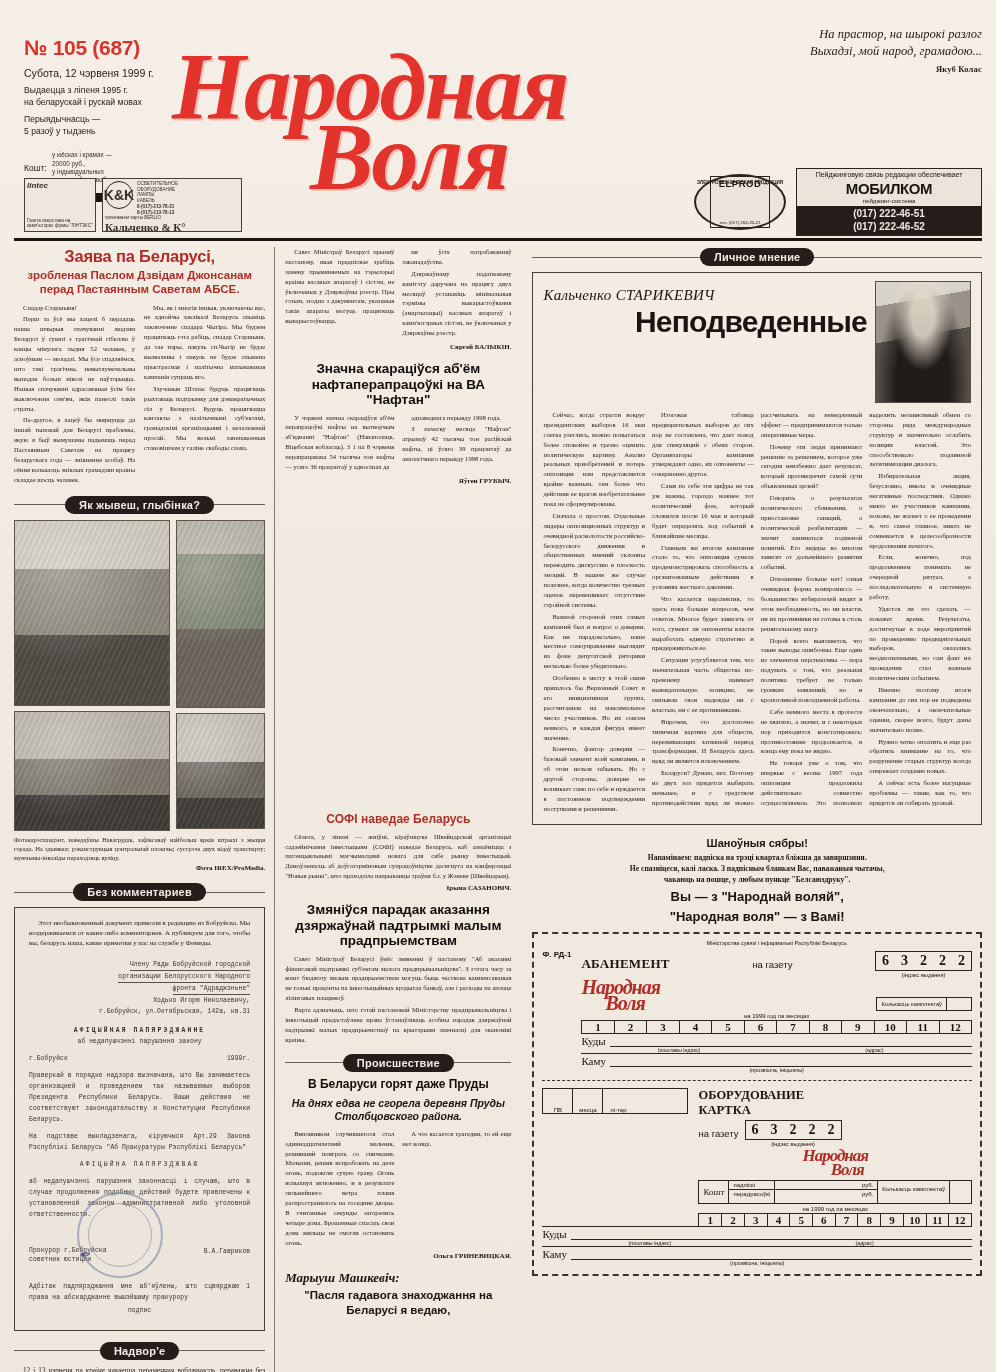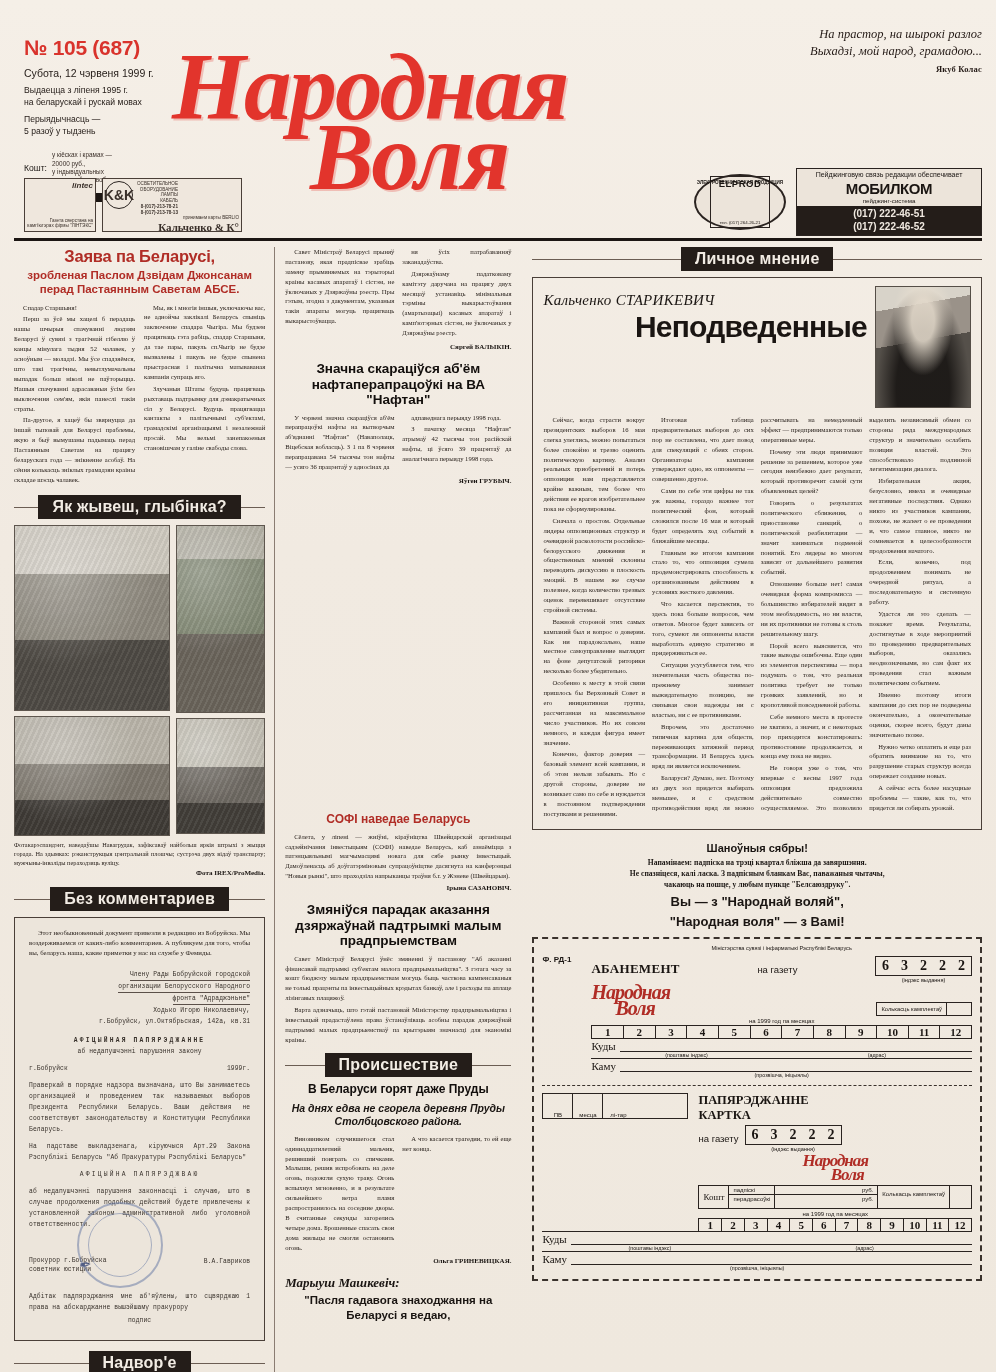--- a/index.html
+++ b/index.html
@@ -71,7 +71,7 @@
   .price-val { font-family: "Liberation Sans", sans-serif; font-size: 6.4px; line-height: 1.3; color:#3a2e28; }
   .black-bar { margin-top: 8px; width: 172px; height: 9px; background: #1c1613; }
 
-  .logos { position: absolute; left: 24px; top: 178px; display: flex; gap: 6px; text-align: right; }
+  .logos { position: absolute; left: 24px; top: 178px; display: flex; gap: 6px; }
   .logo-box {
     border: 1px solid #4a3f38; width: 72px; height: 54px;
     background: #efe7dd; font-size: 5px; padding: 2px;

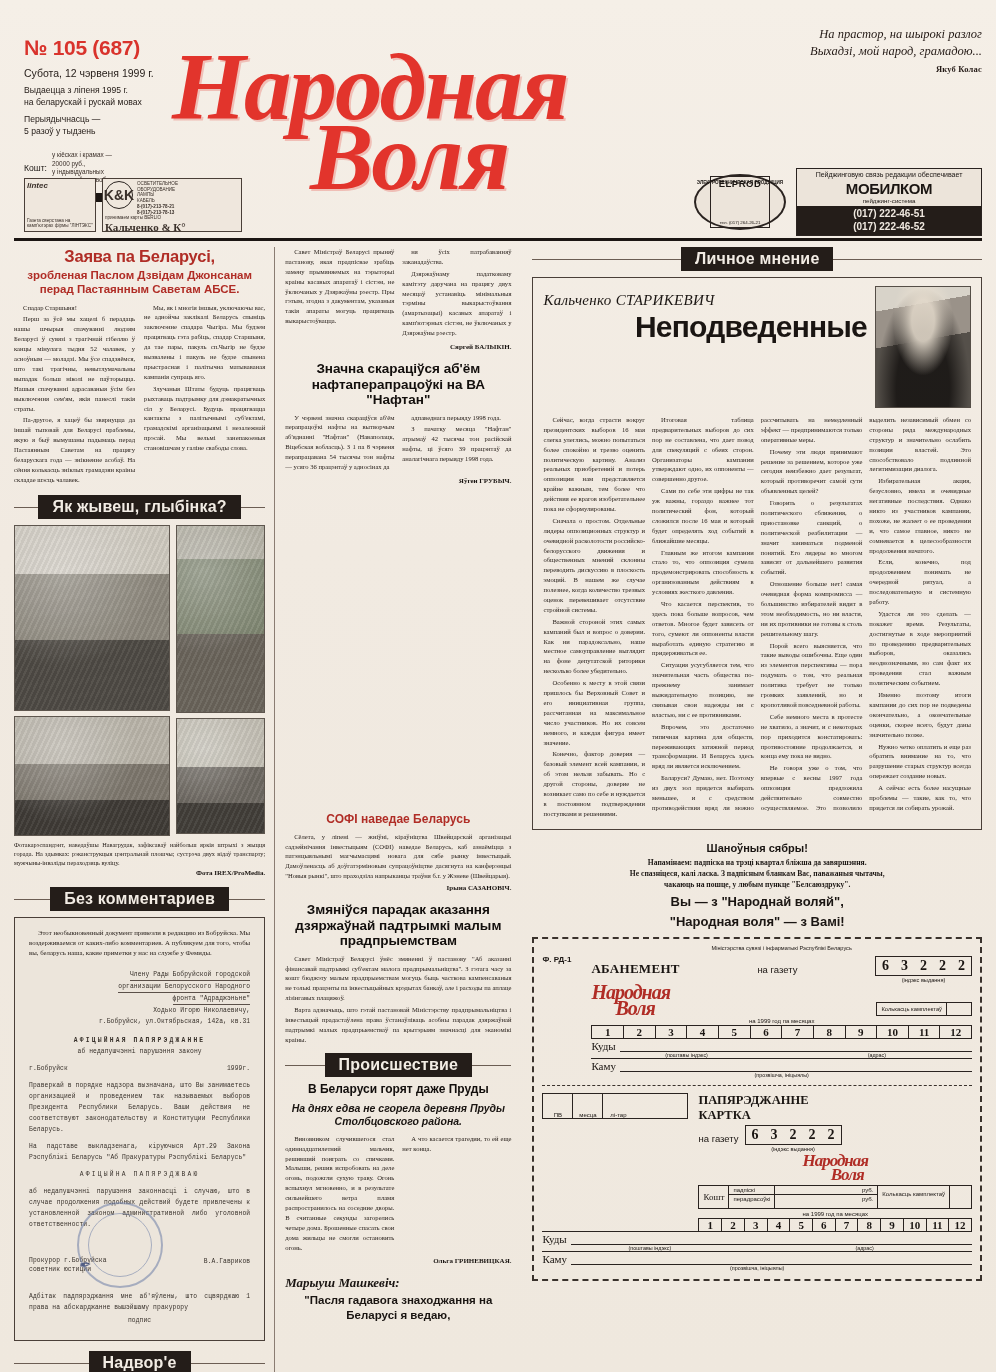--- a/index.html
+++ b/index.html
@@ -123,7 +123,7 @@
   .kicker {
     display: inline-block; background: #241d19; color: #f2ece4;
     font-family: "Liberation Sans", sans-serif; font-weight: bold;
-    font-size: 16px; padding: 3px 14px; letter-spacing: .2px;
+    font-size: 11px; padding: 3px 14px; letter-spacing: .2px; border-radius: 9px;
   }
   .kicker-wrap { text-align: center; position: relative; margin: 8px 0 6px; }
   .kicker-wrap::before {

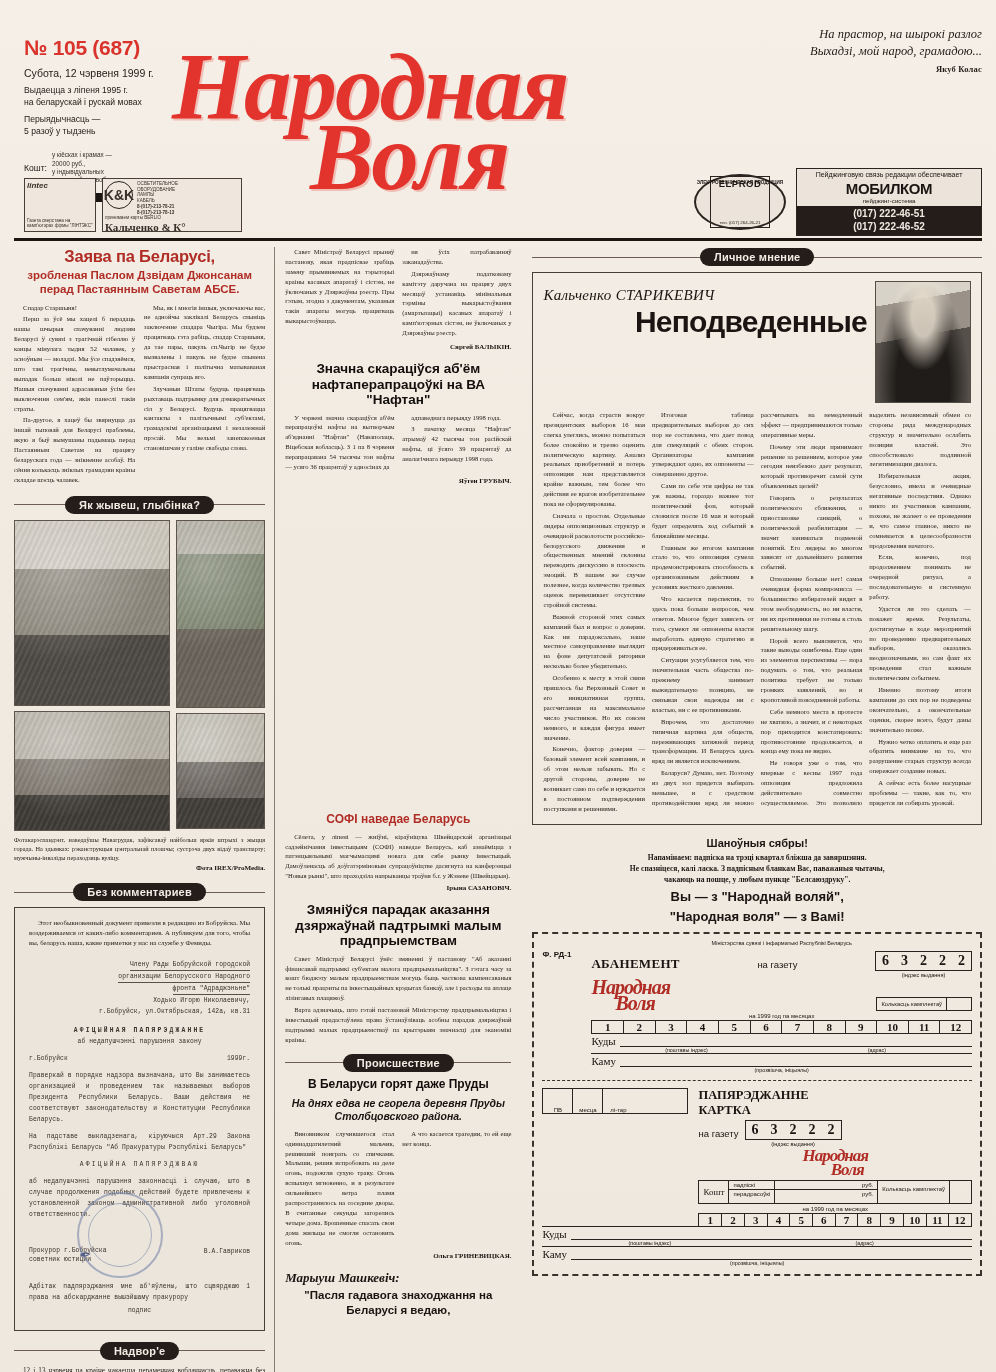--- a/index.html
+++ b/index.html
@@ -222,7 +222,7 @@
     font-family:"Liberation Sans",sans-serif; font-weight:bold; font-size: 13px; line-height:1.25; margin-top: 4px;
   }
   .dashed-box { border: 2px dashed #3a322c; margin-top: 7px; padding: 6px 8px 8px; }
-  .cp-top { display:flex; align-items:flex-start; gap: 20px; justify-content: center; }
+  .cp-top { display:flex; align-items:flex-start; gap: 10px; justify-content: center; }
   .cp-form { font-family:"Liberation Sans",sans-serif; font-weight:bold; font-size: 8px; padding-top: 10px;}
   .cp-ministry { font-family:"Liberation Sans",sans-serif; font-size: 5.6px; text-align:center; line-height:1.35;}
   .cp-row { display:flex; align-items:center; gap: 8px; }

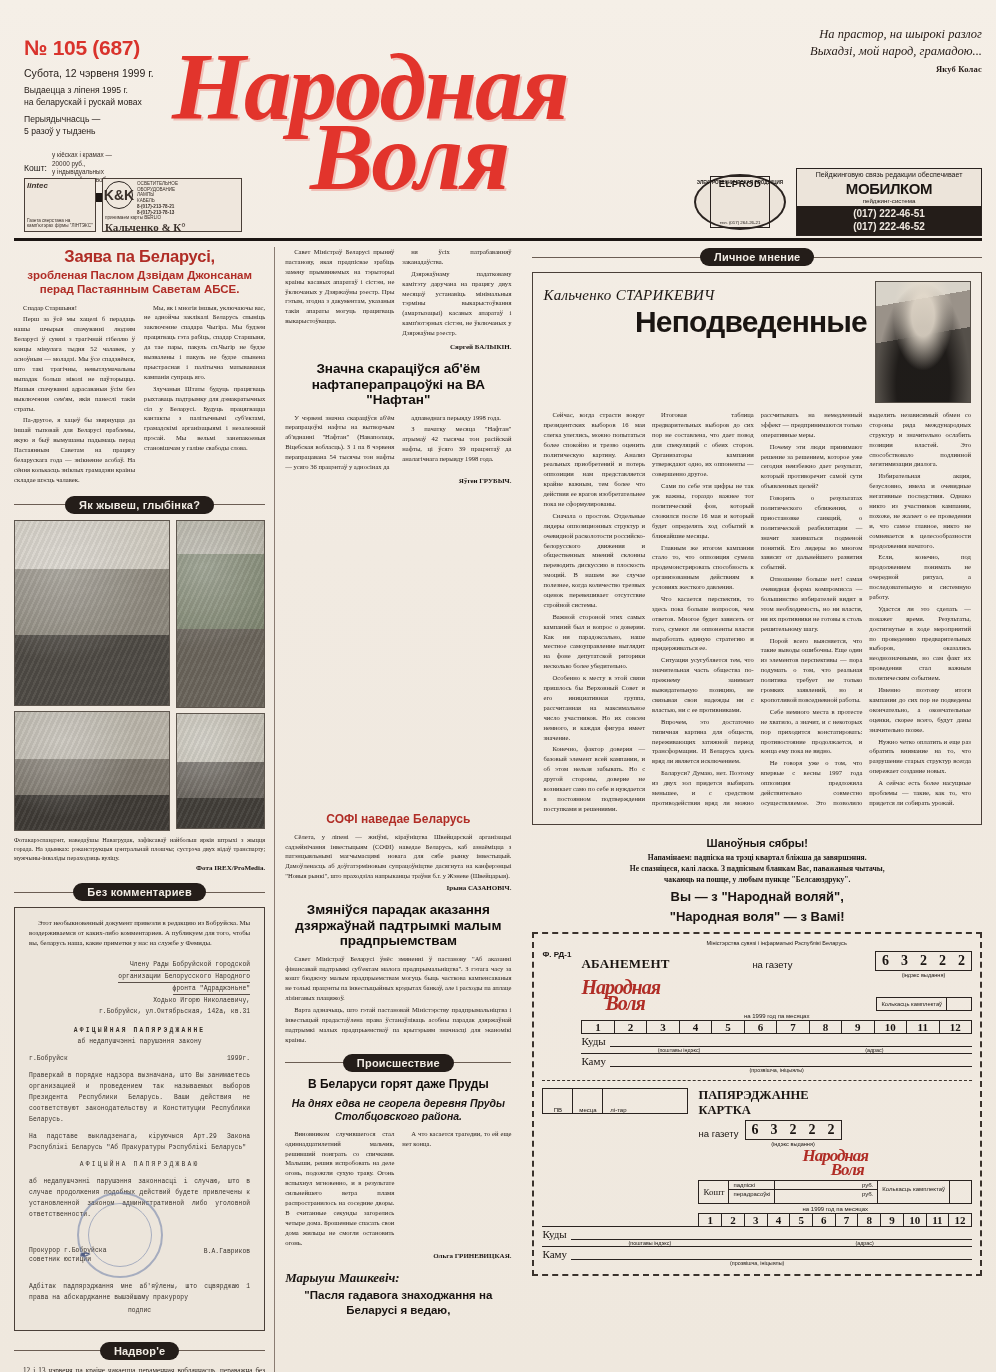--- a/index.html
+++ b/index.html
@@ -641,7 +641,7 @@
             </div>
           </div>
           <div style="flex:1">
-            <div class="dk-title">ПАПЯРЭДЖАННЕ</div>
+            <div class="dk-title">ОБОРУДОВАНИЕ</div>
             <div class="dk-title">КАРТКА</div>
             <div class="cp-row" style="margin-top:3px; gap:6px">
               <span class="cp-nagaz">на газету</span>

